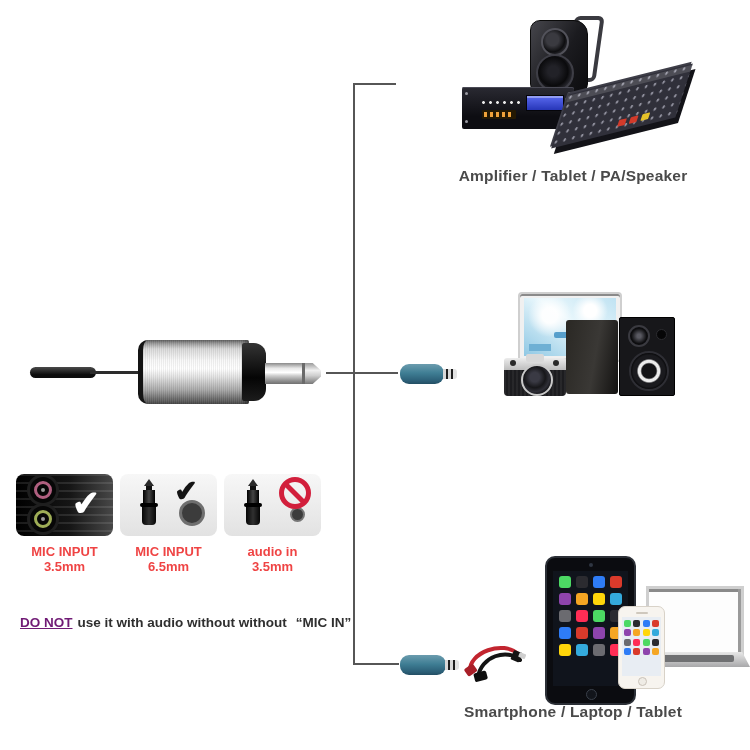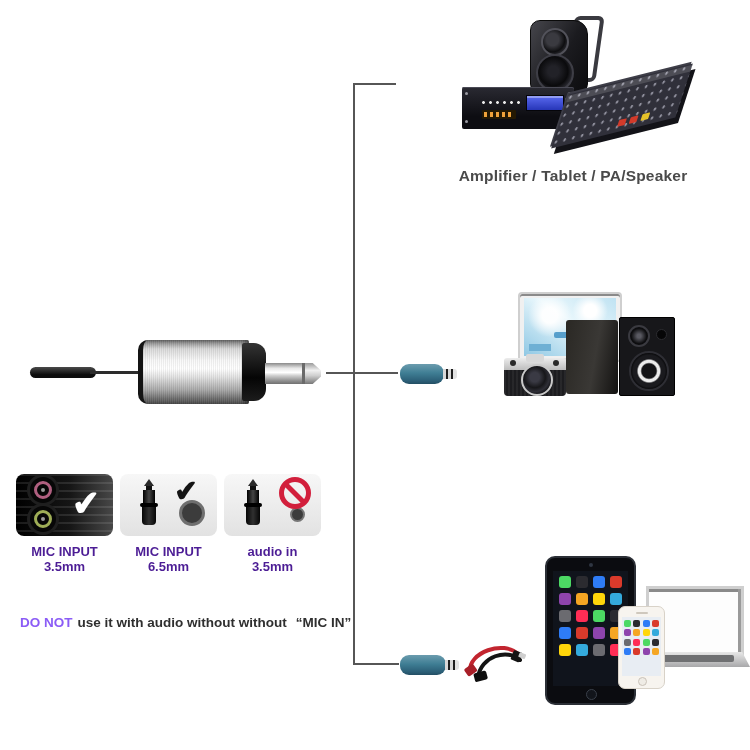--- a/index.html
+++ b/index.html
@@ -62,7 +62,7 @@
   .nosign::after{content:"";position:absolute;left:-1px;top:8.5px;width:24px;height:5px;
         background:#d21f3c;transform:rotate(45deg);}
   .tile-label{position:absolute;top:544px;width:97px;text-align:center;font-size:13px;
-        font-weight:bold;color:#4c1d95;line-height:15px;}
+        font-weight:bold;color:#ef4444;line-height:15px;}
 
   
   .warning{position:absolute;left:20px;top:615px;font-size:13.5px;font-weight:600;color:#2f2f2f;white-space:nowrap;}

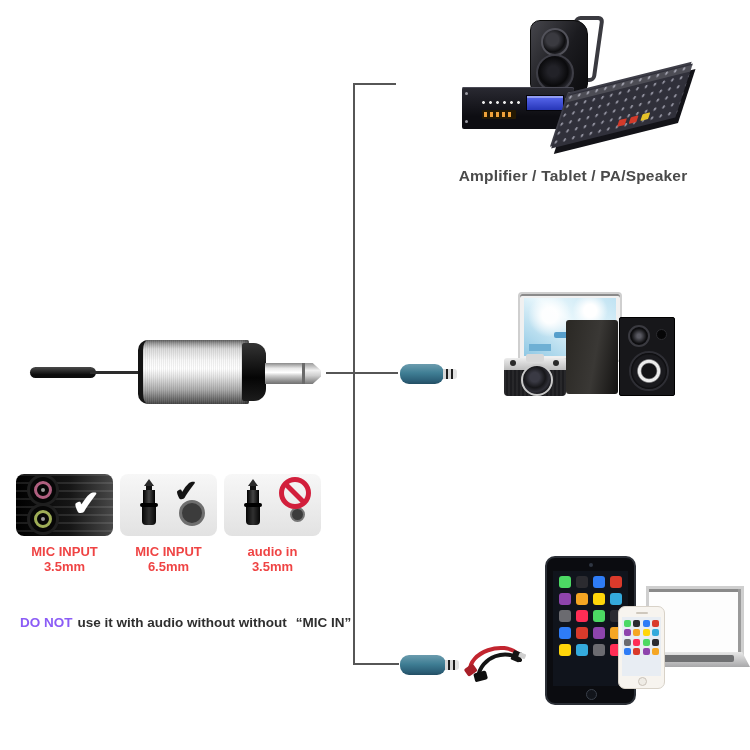--- a/index.html
+++ b/index.html
@@ -66,7 +66,7 @@
 
   
   .warning{position:absolute;left:20px;top:615px;font-size:13.5px;font-weight:600;color:#2f2f2f;white-space:nowrap;}
-  .warning .em{color:#8b5cf6;font-weight:800;margin-right:5px;}
+  .warning .em{color:#701a75;font-weight:800;margin-right:5px;text-decoration:underline;}
   .warning .q{margin-left:9px;font-weight:700;}
 
   

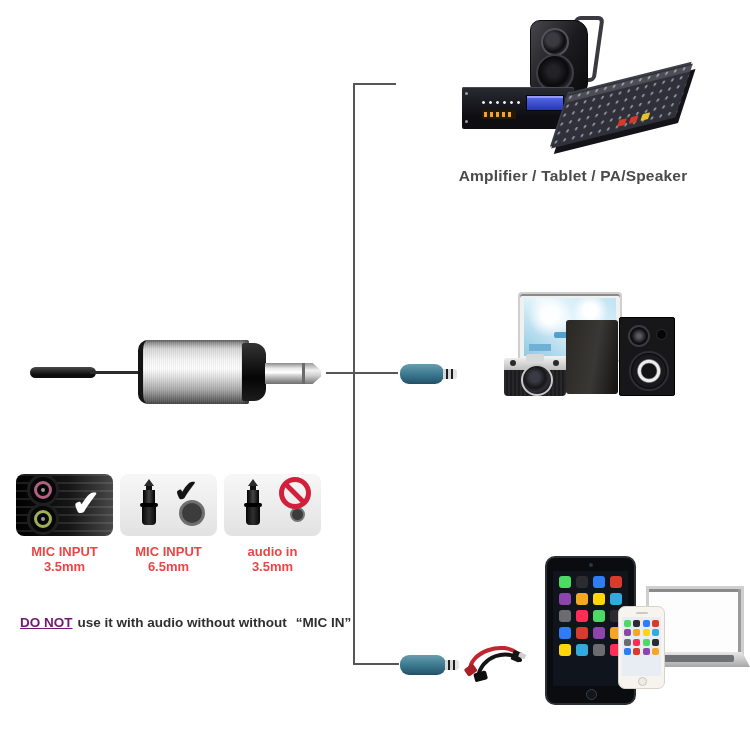--- a/index.html
+++ b/index.html
@@ -377,6 +377,7 @@
       <div class="iphone-home"></div>
     </div>
   </div>
+  <div class="caption" style="left:423px;top:703px;">Smartphone / Laptop / Tablet</div>
 
 </div>
 

